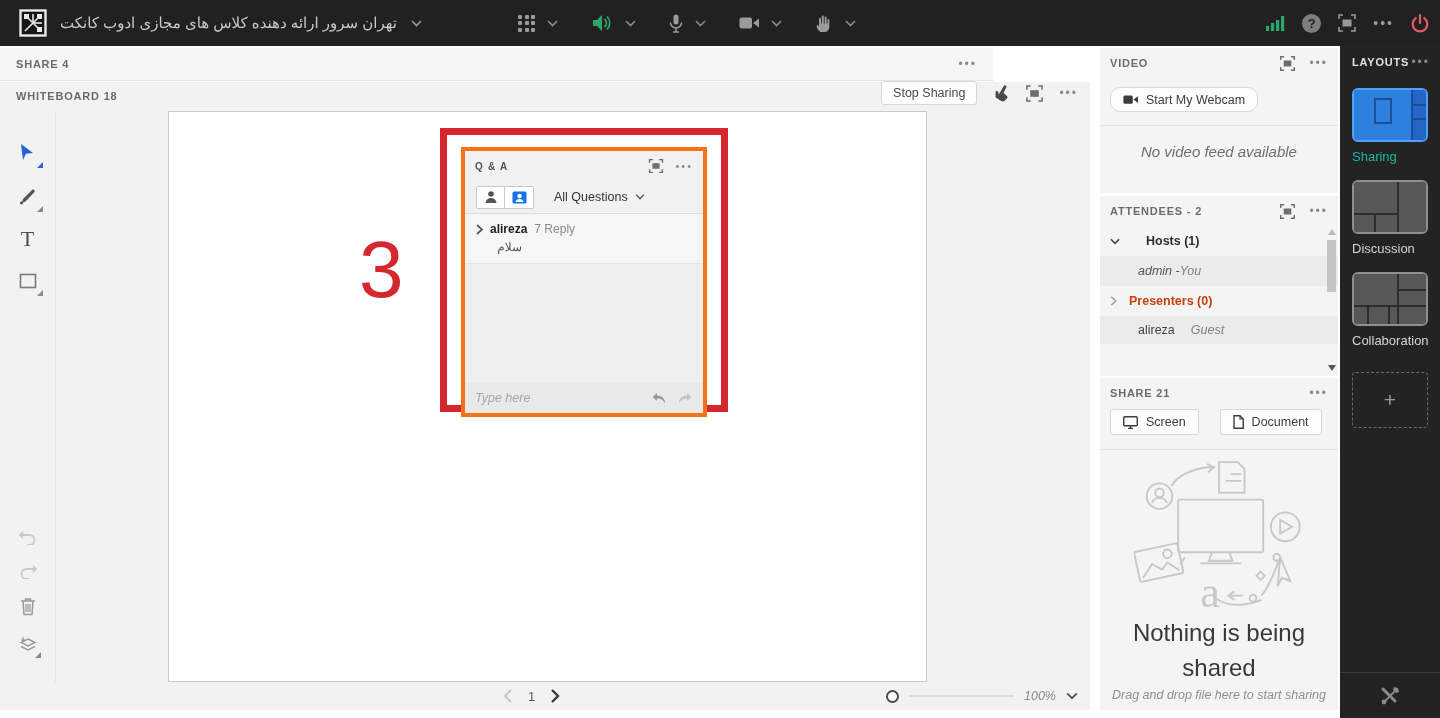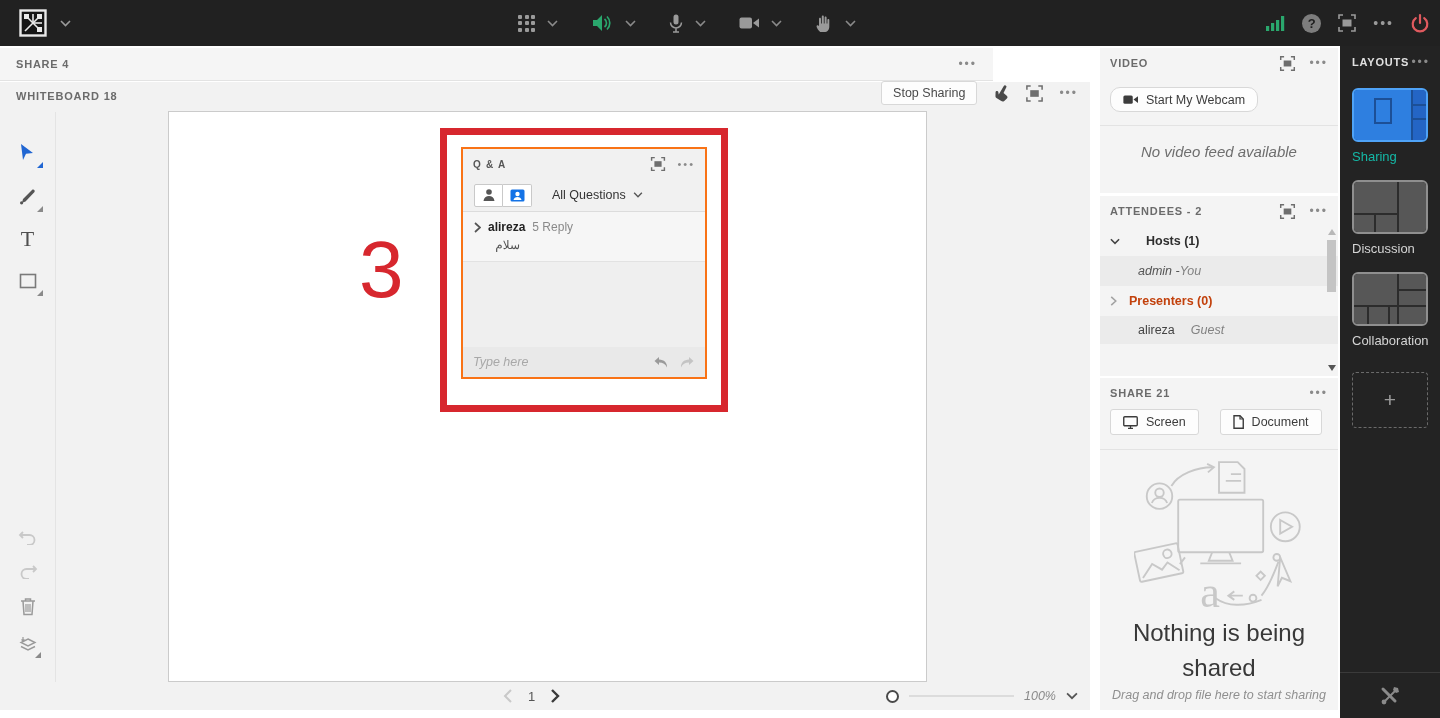--- a/index.html
+++ b/index.html
@@ -164,6 +164,7 @@
   </svg>
 
   <div id="room-title">
+    <span class="title-text">تهران سرور ارائه دهنده کلاس های مجازی ادوب کانکت</span>
     <svg class="chev" width="11" height="7" viewBox="0 0 11 7">
       <path d="M1 1l4.5 4.5L10 1" fill="none" stroke="#9a9a9a" stroke-width="1.6"></path>
     </svg>

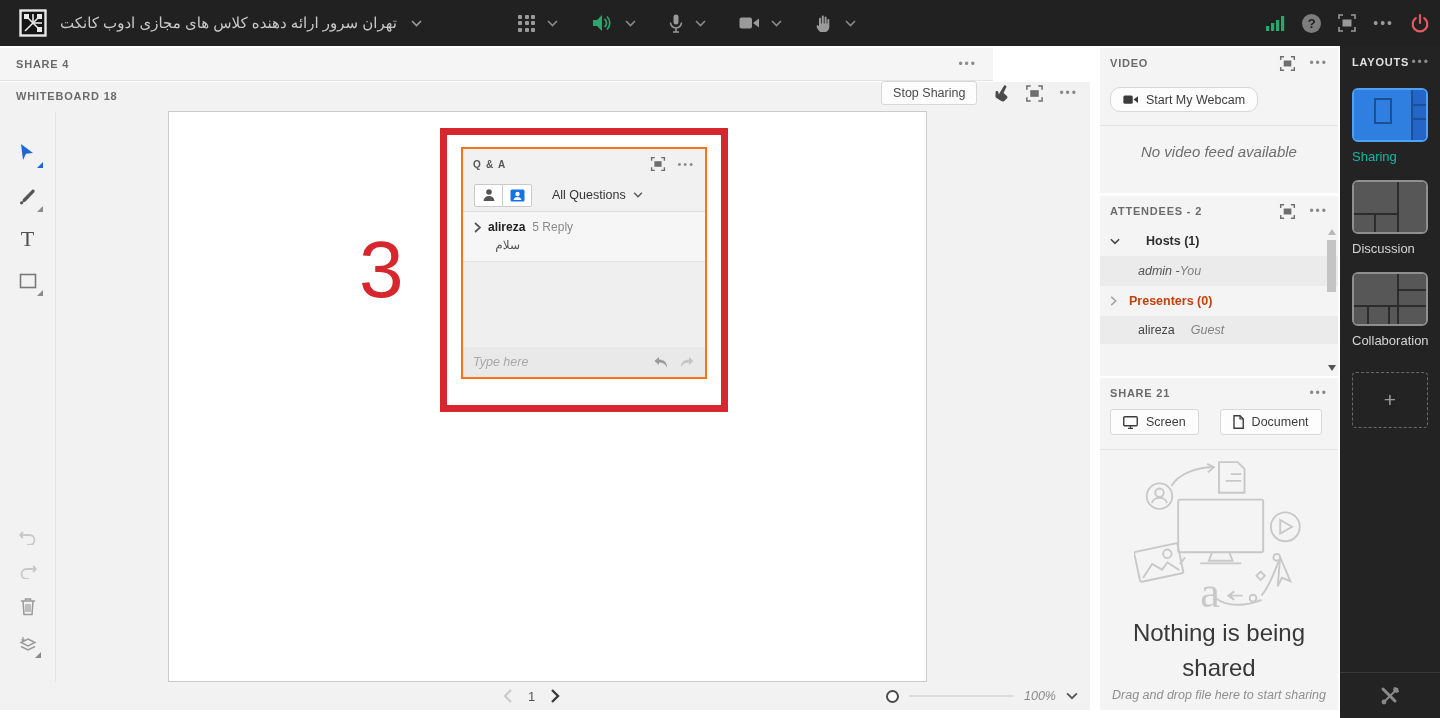--- a/index.html
+++ b/index.html
@@ -49,8 +49,8 @@
     border:7px solid #d7272e; }
 
   
-  #qa-pod { position:absolute; left:292px; top:35px; width:246px; height:232px; background:#f1f1f1;
-    border:2px solid #f97316; display:flex; flex-direction:column; }
+  #qa-pod { position:absolute; left:292px; top:35px; width:246px; height:270px; background:#f1f1f1;
+    border:4px solid #f97316; display:flex; flex-direction:column; }
   #qa-header { height:30px; display:flex; align-items:center; padding:0 10px; }
   #qa-header .pod-title { font-size:10px; letter-spacing:1.2px; color:#555; }
   #qa-toolbar { height:33px; display:flex; align-items:center; padding:0 11px; border-bottom:1px solid #dcdcdc; }

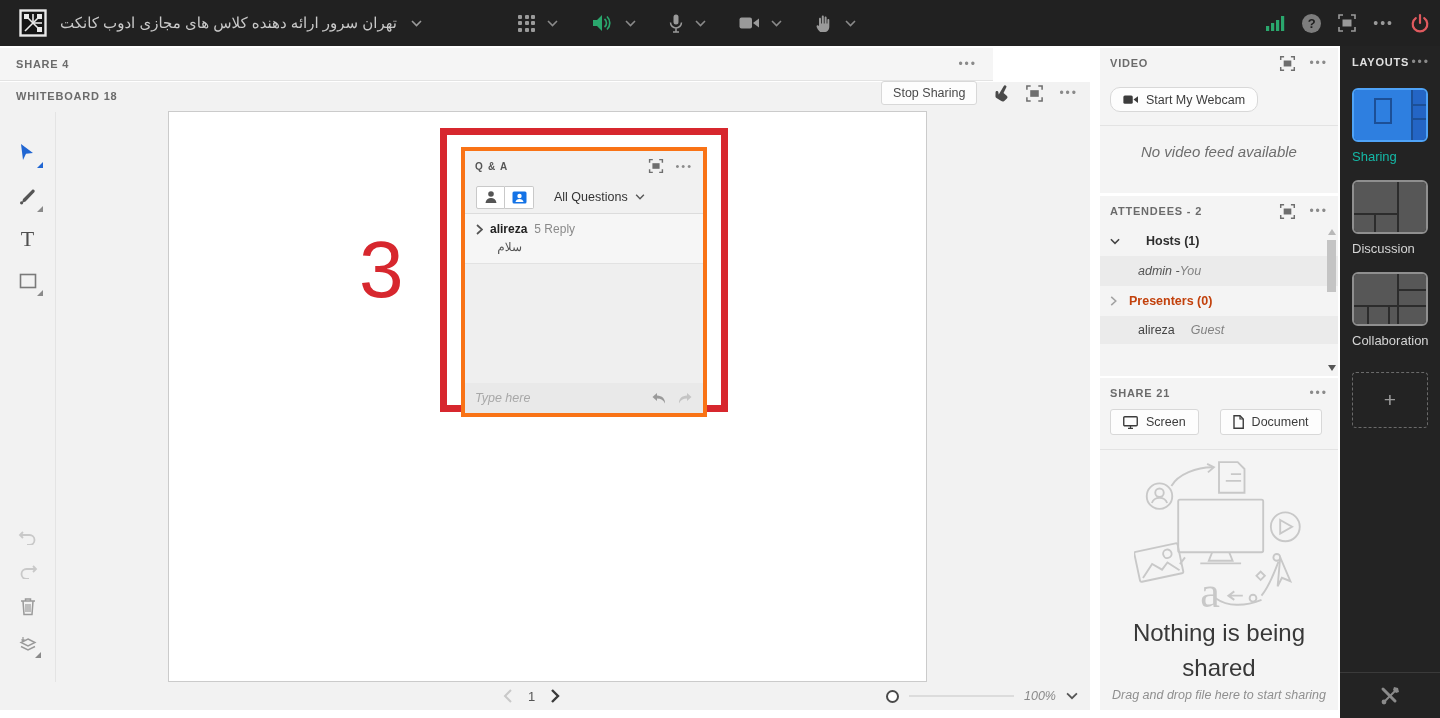--- a/index.html
+++ b/index.html
@@ -352,7 +352,7 @@
               <path d="M1 1l5 4.5L1 10" fill="none" stroke="#555" stroke-width="1.7"></path>
             </svg>
           <span id="qa-author">alireza</span>
-          <span id="qa-replies">5 Reply</span>
+          <span id="qa-replies">7 Reply</span>
         </div>
         <div id="qa-question-text">سلام</div>
       </div>

